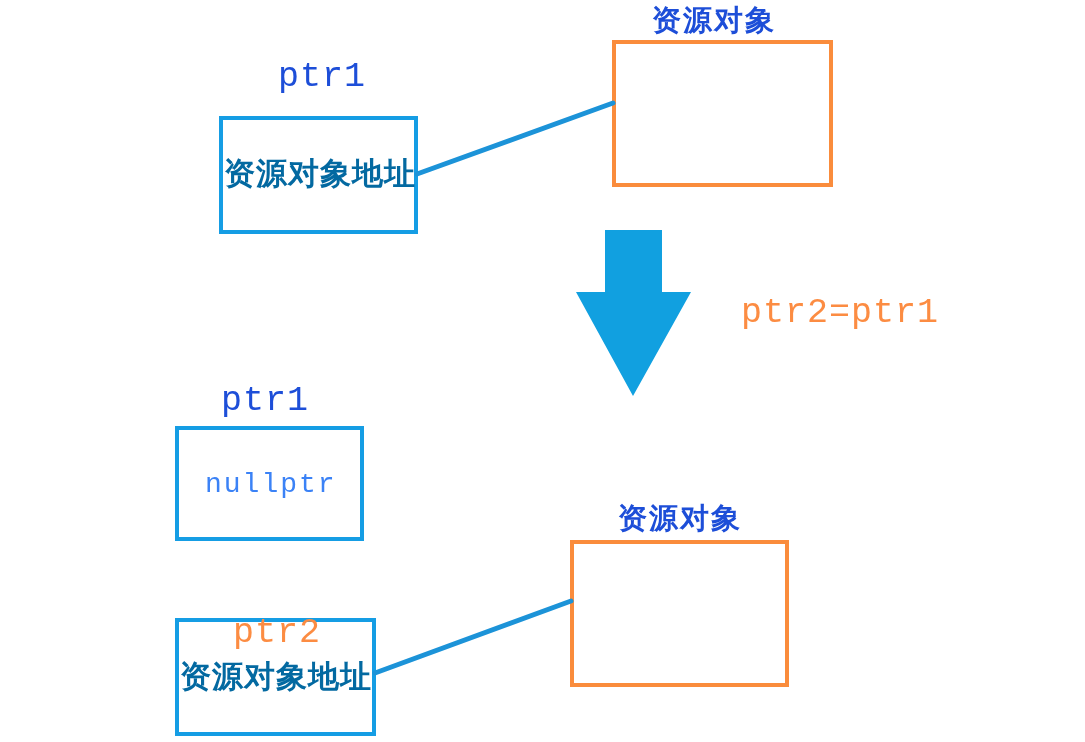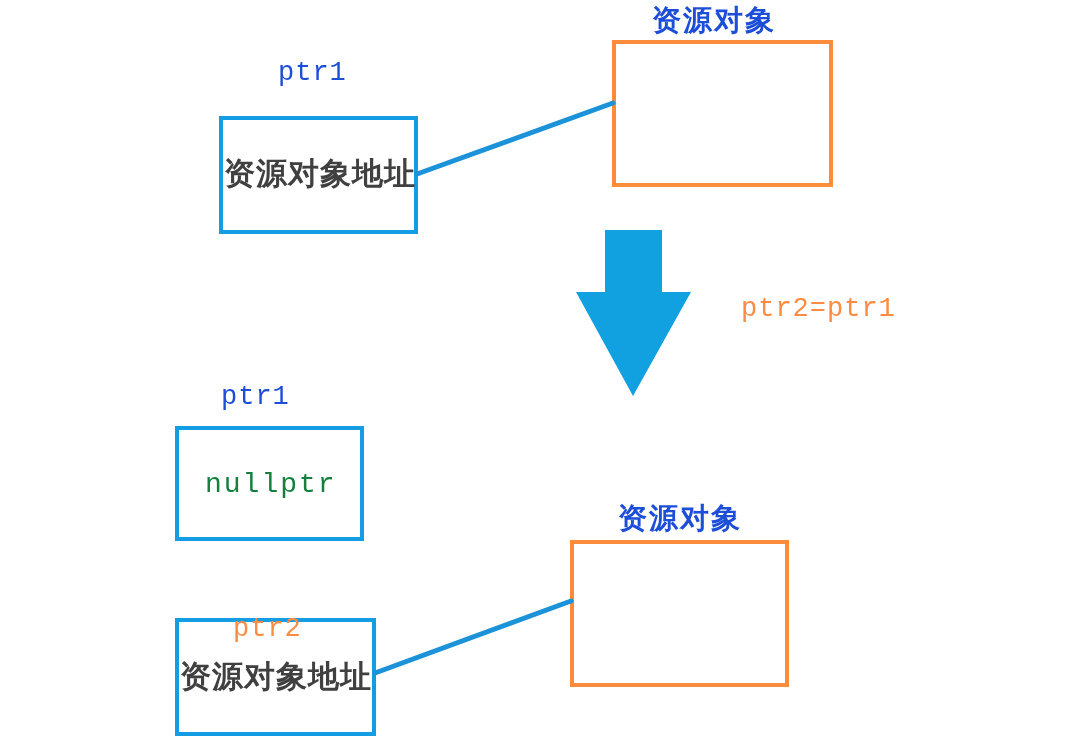--- a/index.html
+++ b/index.html
@@ -37,7 +37,7 @@
   }
   .lbl-mono {
     font-family: "Liberation Mono", "DejaVu Sans Mono", monospace;
-    font-size: 27px;
+    font-size: 35px;
     letter-spacing: 1px;
   }
   .lbl-cjk {

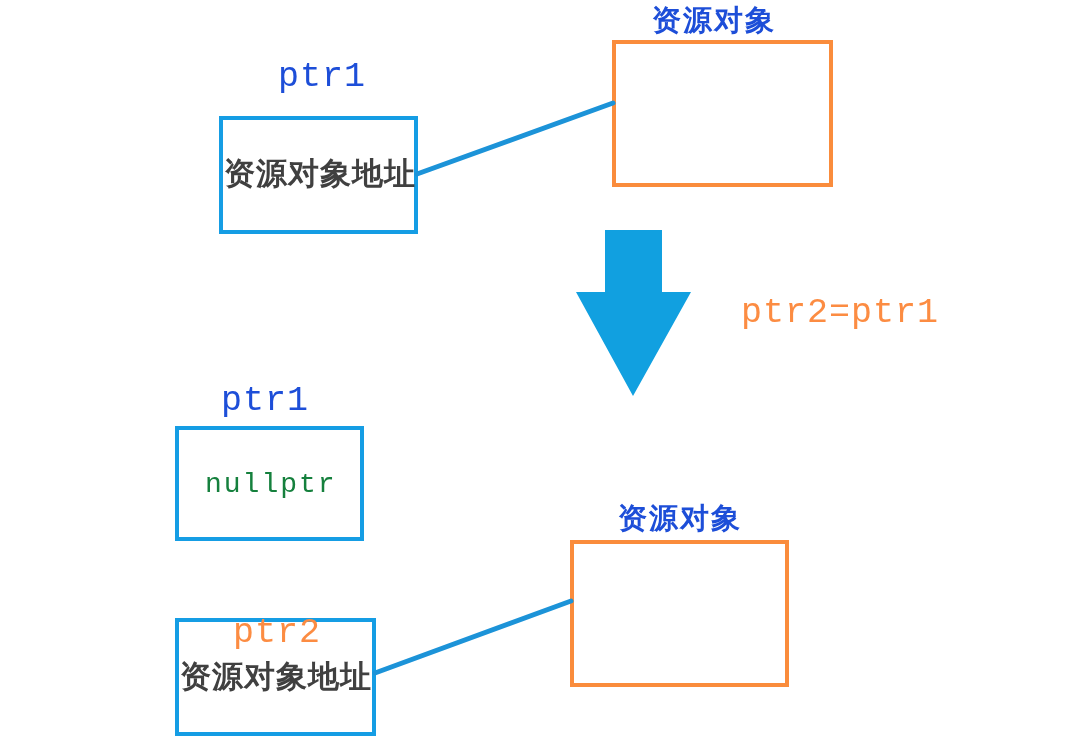--- a/index.html
+++ b/index.html
@@ -58,7 +58,7 @@
     font-weight: 700;
     font-size: 31px;
     letter-spacing: 1px;
-    color: #404040;
+    color: #0369a1;
   }
   .box-text-mono {
     position: absolute;

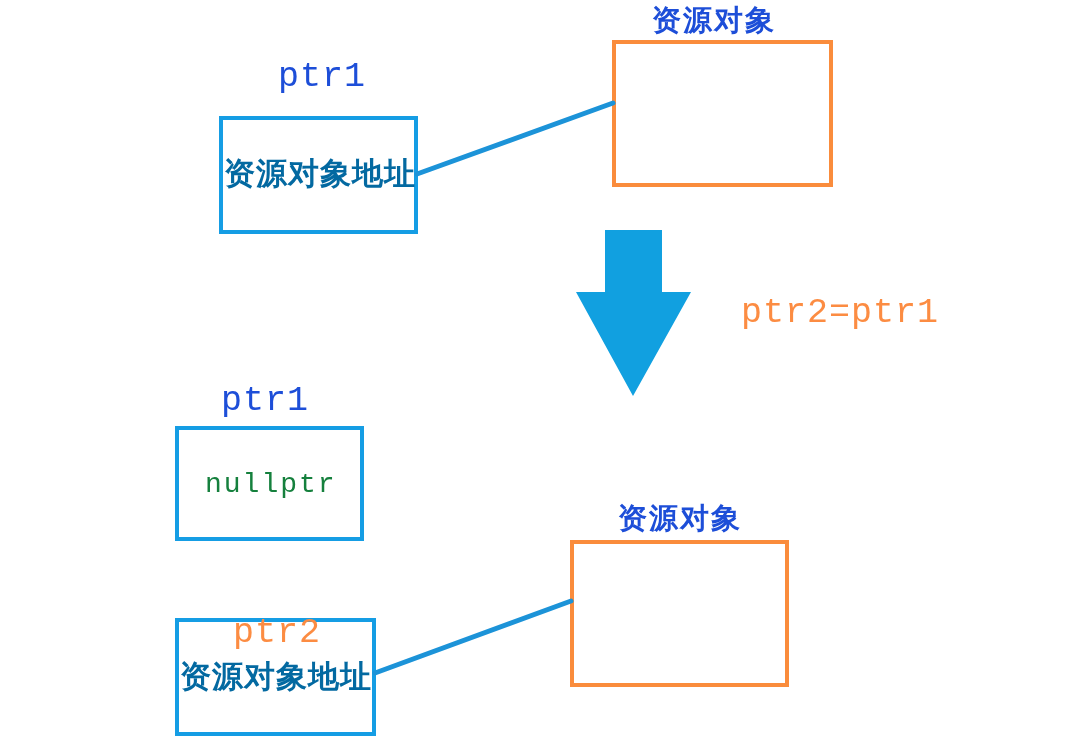--- a/index.html
+++ b/index.html
@@ -67,7 +67,7 @@
     font-family: "Liberation Mono", "DejaVu Sans Mono", monospace;
     font-size: 28px;
     letter-spacing: 2px;
-    color: #15803d;
+    color: #3b82f6;
   }
 
   

